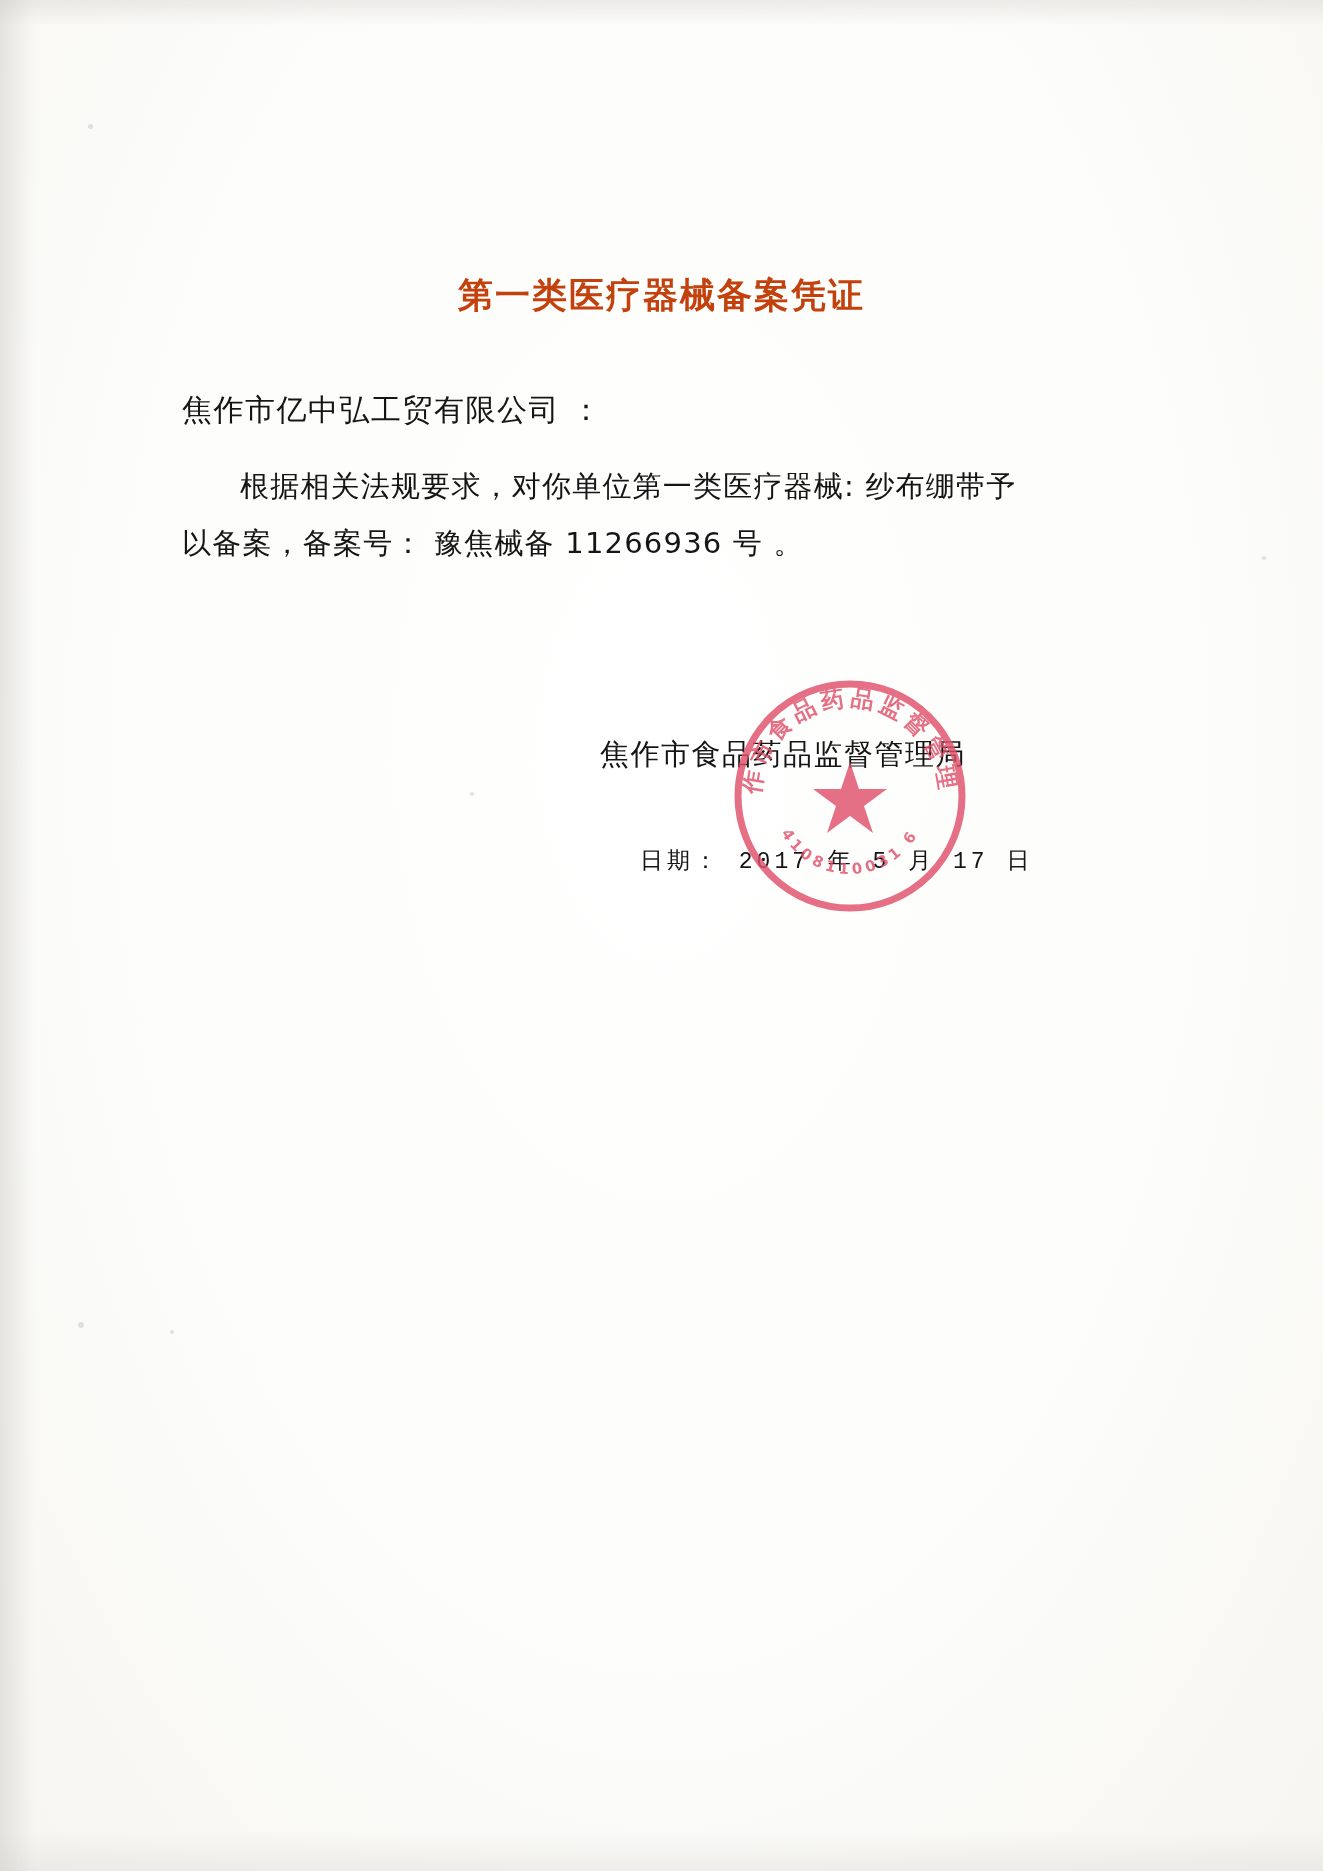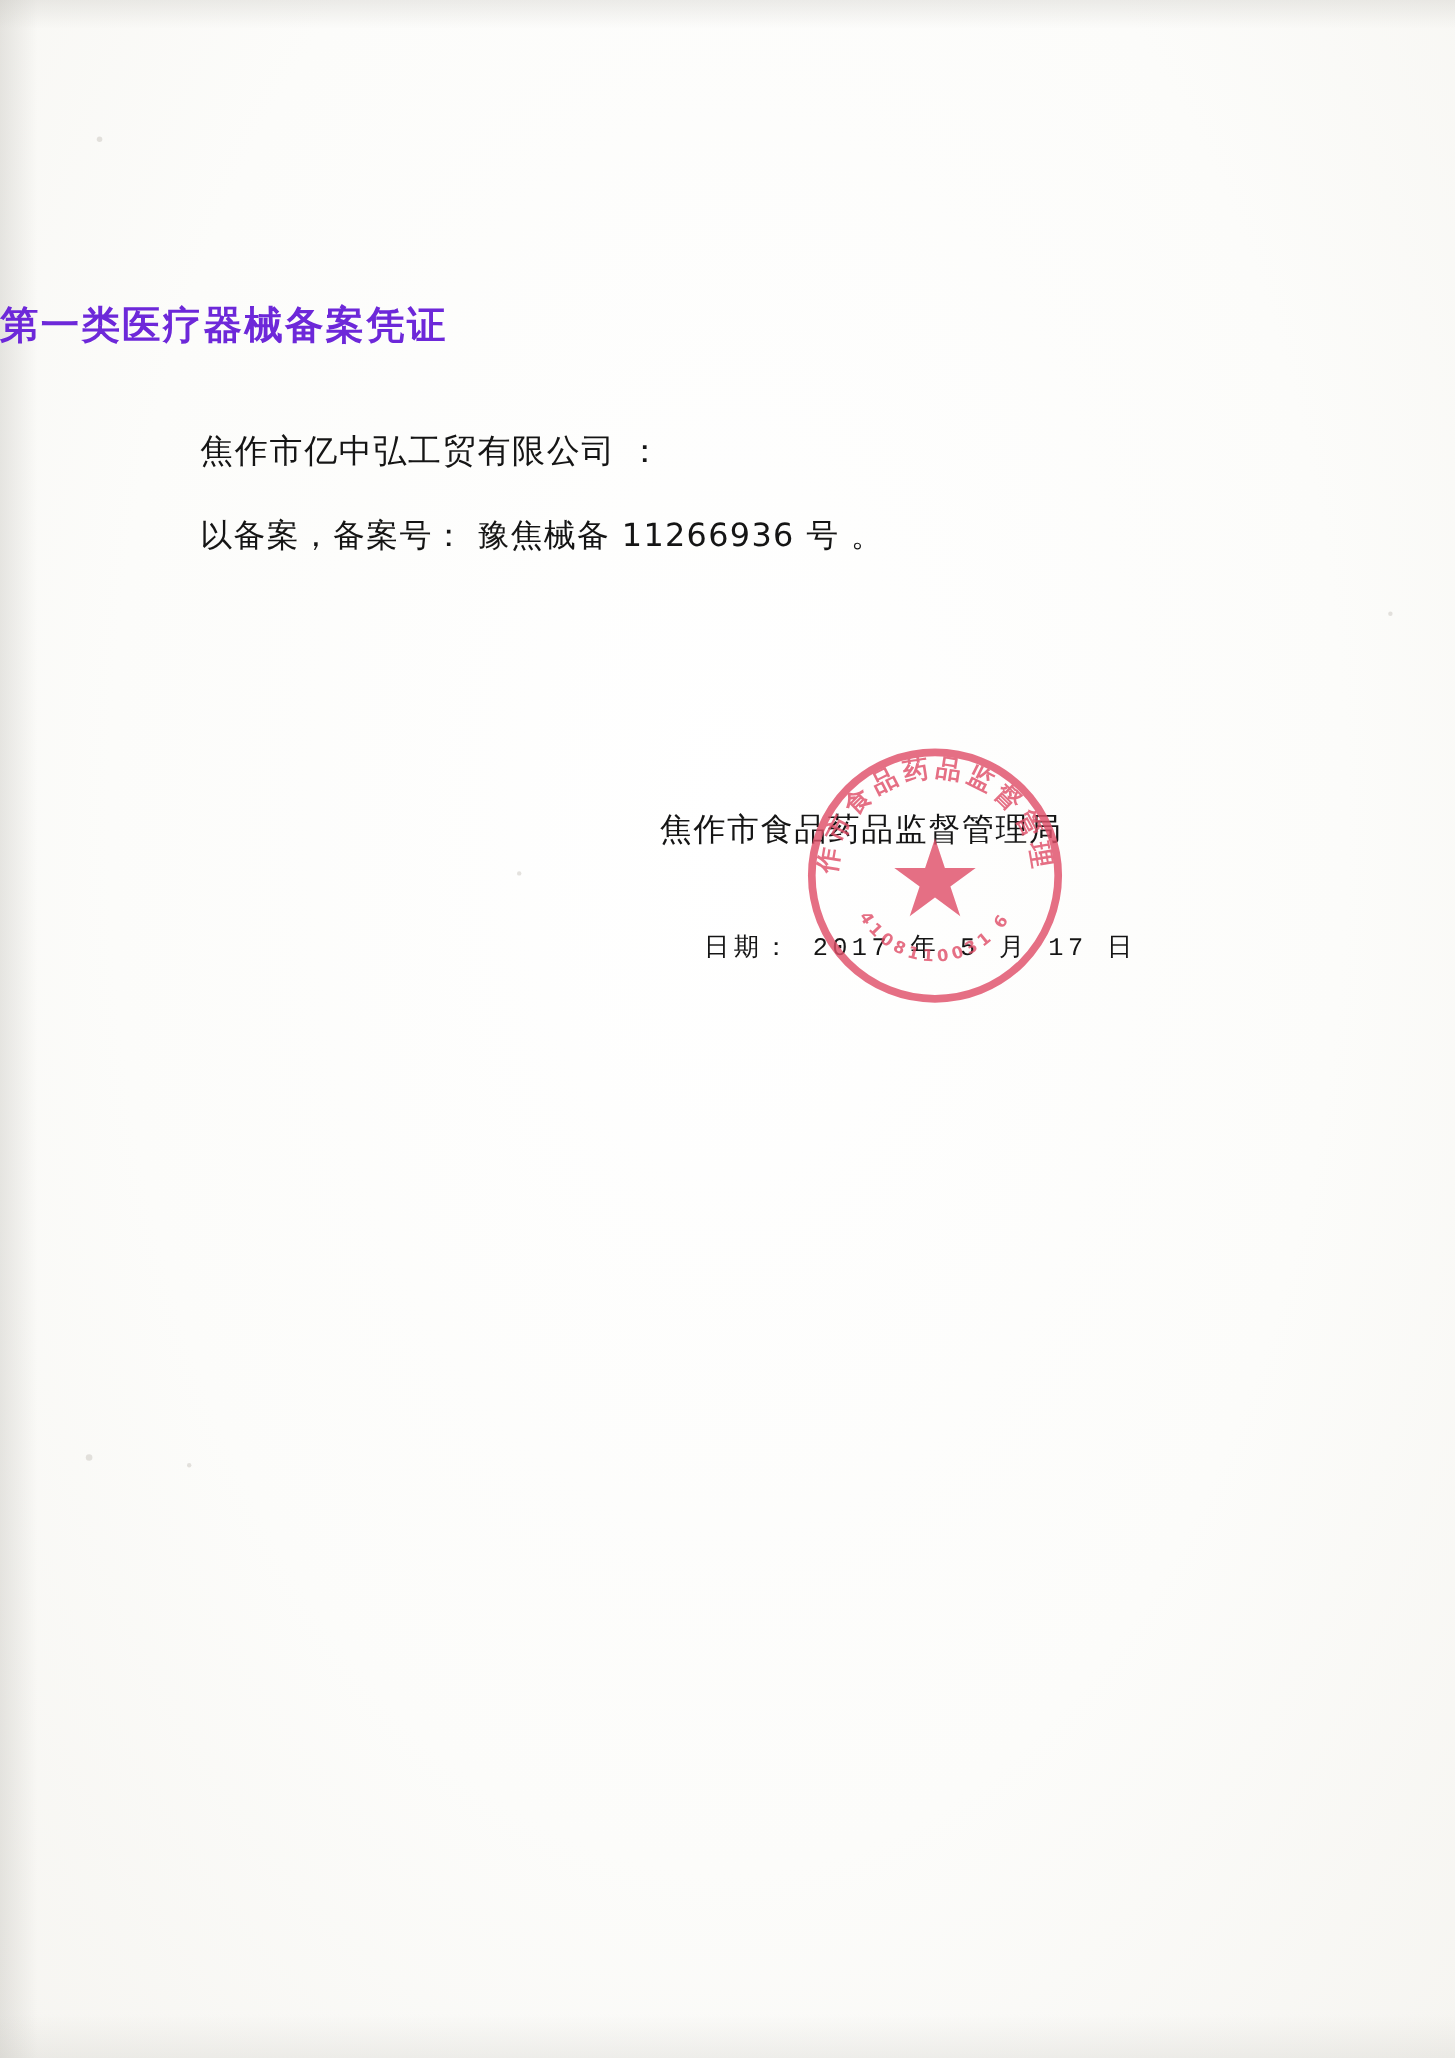--- a/index.html
+++ b/index.html
@@ -58,11 +58,12 @@
     top: 272px;
     left: 0;
     right: 0;
+    text-align: center;
     font-family: "DejaVu Sans", "Liberation Sans", sans-serif;
     font-size: 35px;
     font-weight: 700;
     letter-spacing: 2px;
-    color: #6d28d9;
+    color: #c2410c;
   }
 
   .addressee {

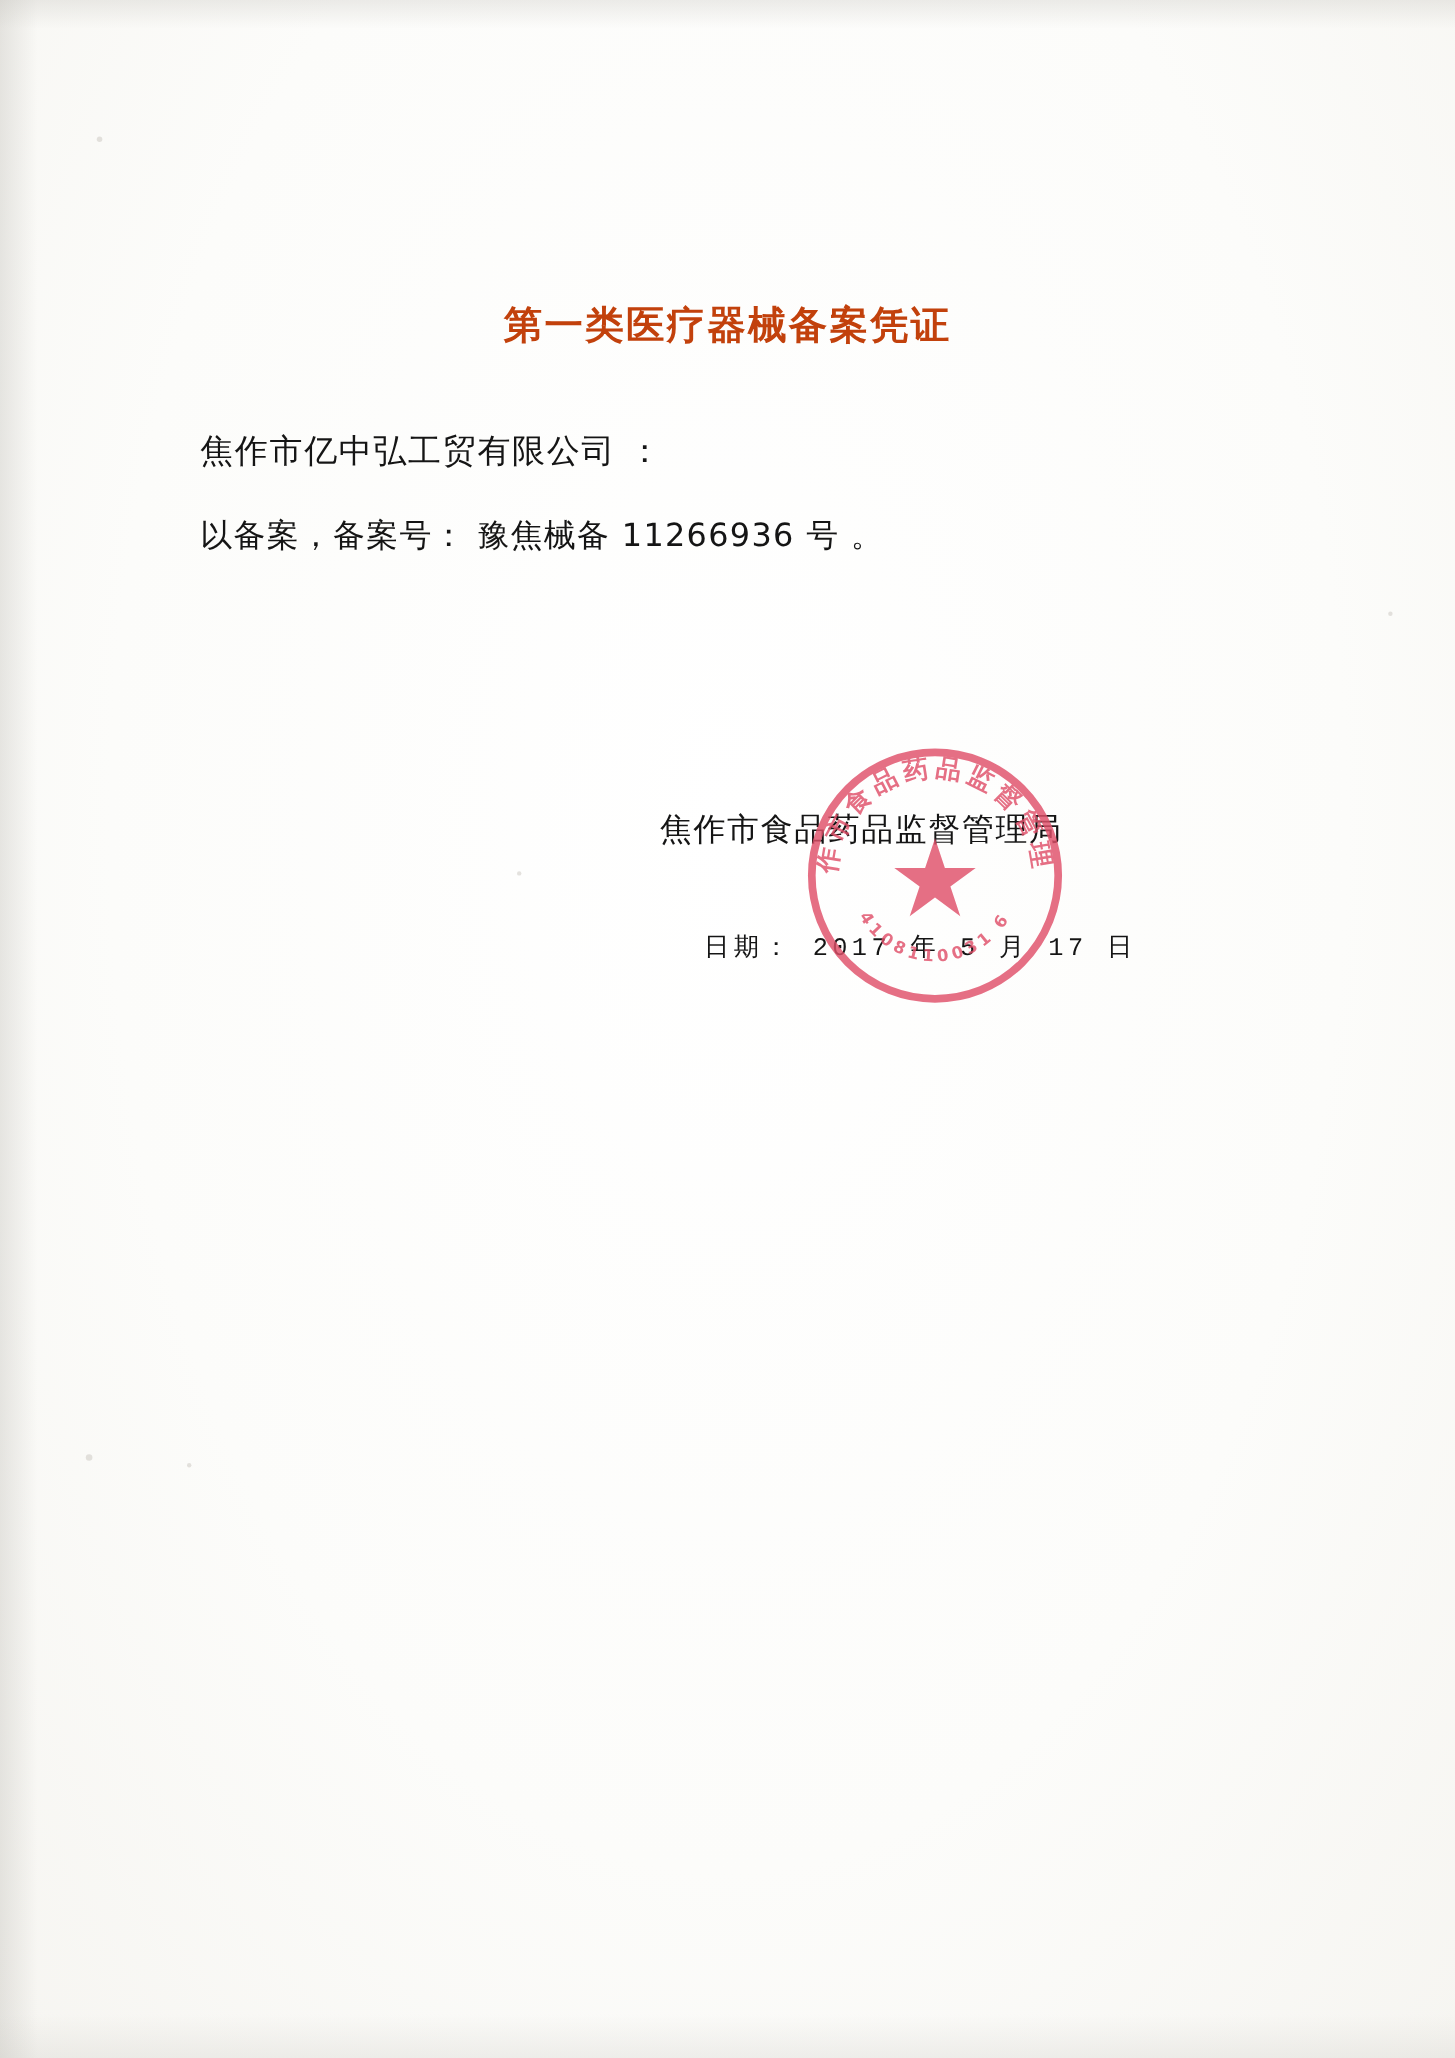--- a/index.html
+++ b/index.html
@@ -149,6 +149,7 @@
   <div class="addressee">焦作市亿中弘工贸有限公司 ：</div>
 
   <div class="body-block">
+    <p class="indent">根据相关法规要求，对你单位第一类医疗器械: 纱布绷带予</p>
     <p>以备案，备案号： 豫焦械备 11266936 号 。</p>
   </div>
 

